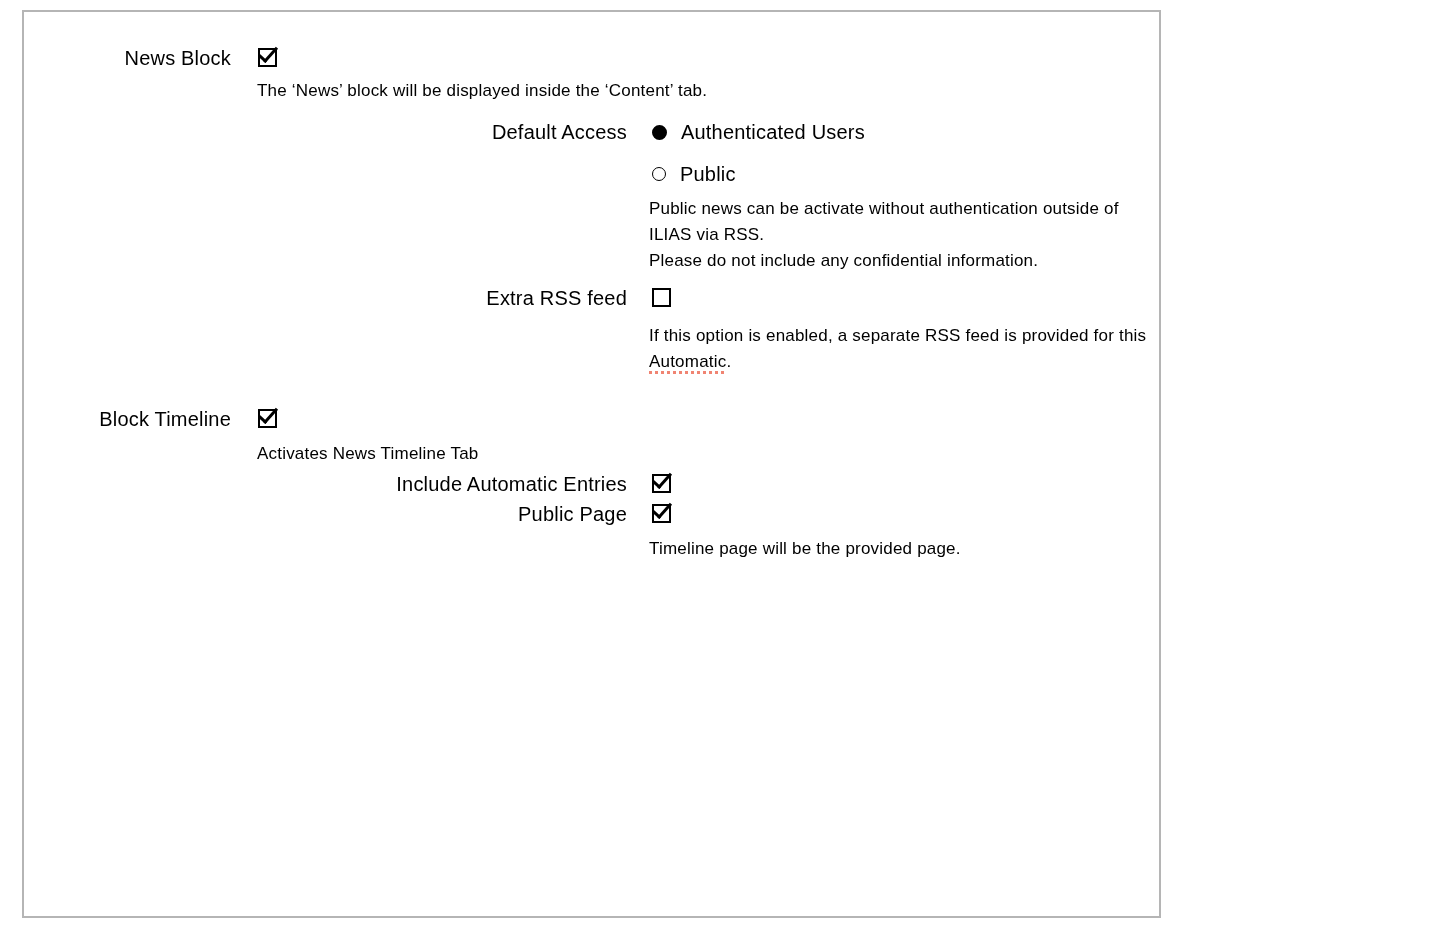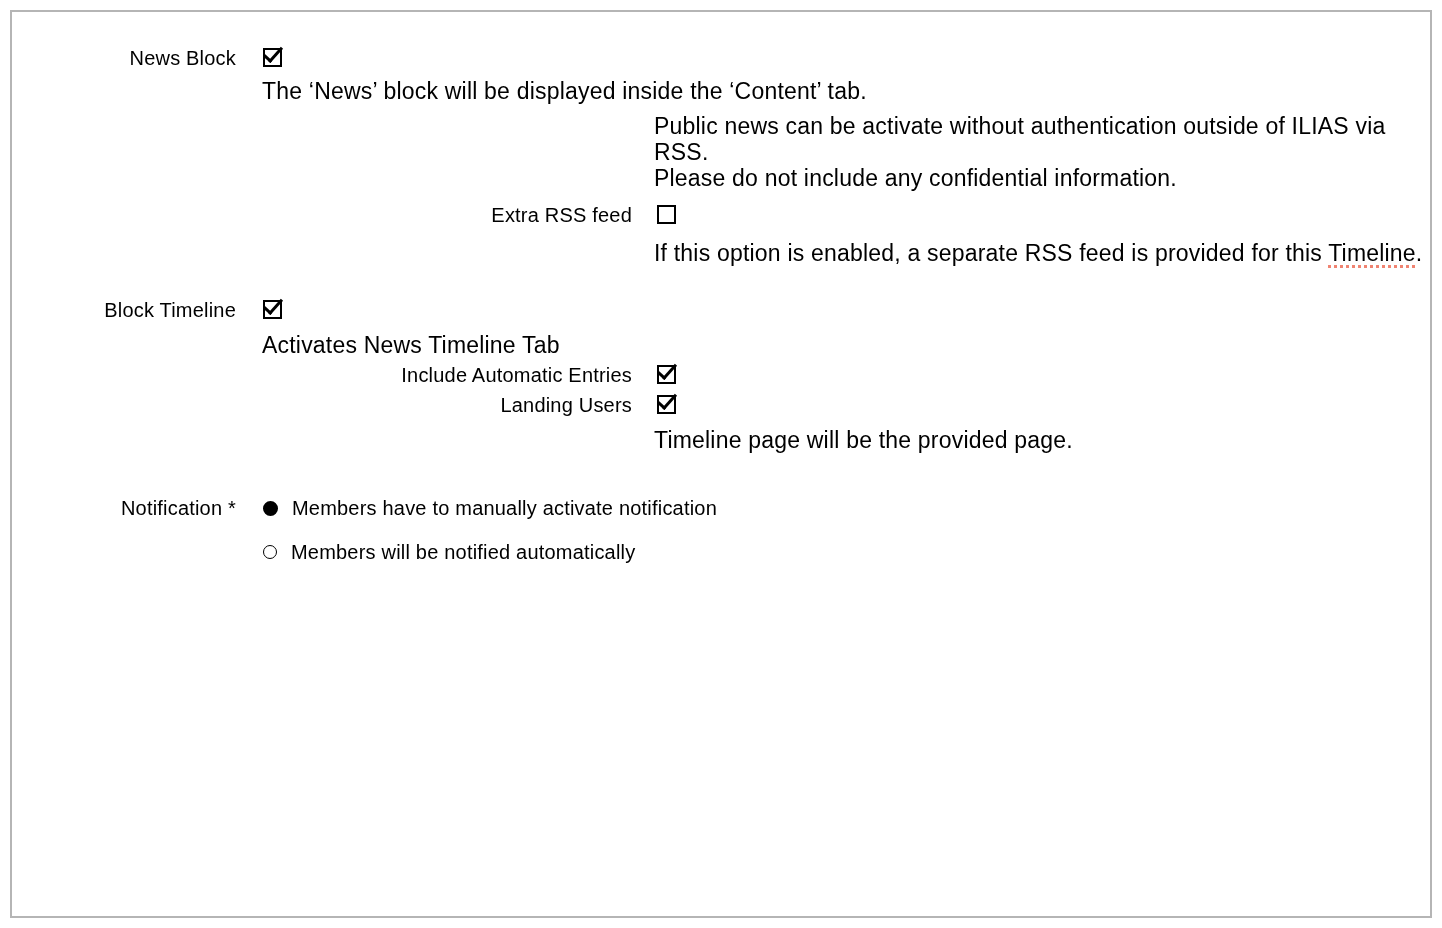--- a/index.html
+++ b/index.html
@@ -18,12 +18,11 @@
     position:relative;
   }
   .panel{
-    position:absolute;left:10px;top:10px;
-    width:1422px;height:908px;
+    position:absolute;left:22px;top:10px;
+    width:1139px;height:908px;
     border:2px solid var(--border);
     background:#fff;
     overflow:hidden;
-    padding-left:17px;
   }
   .form{padding-top:33px;}
   .row{display:flex;align-items:flex-start;}

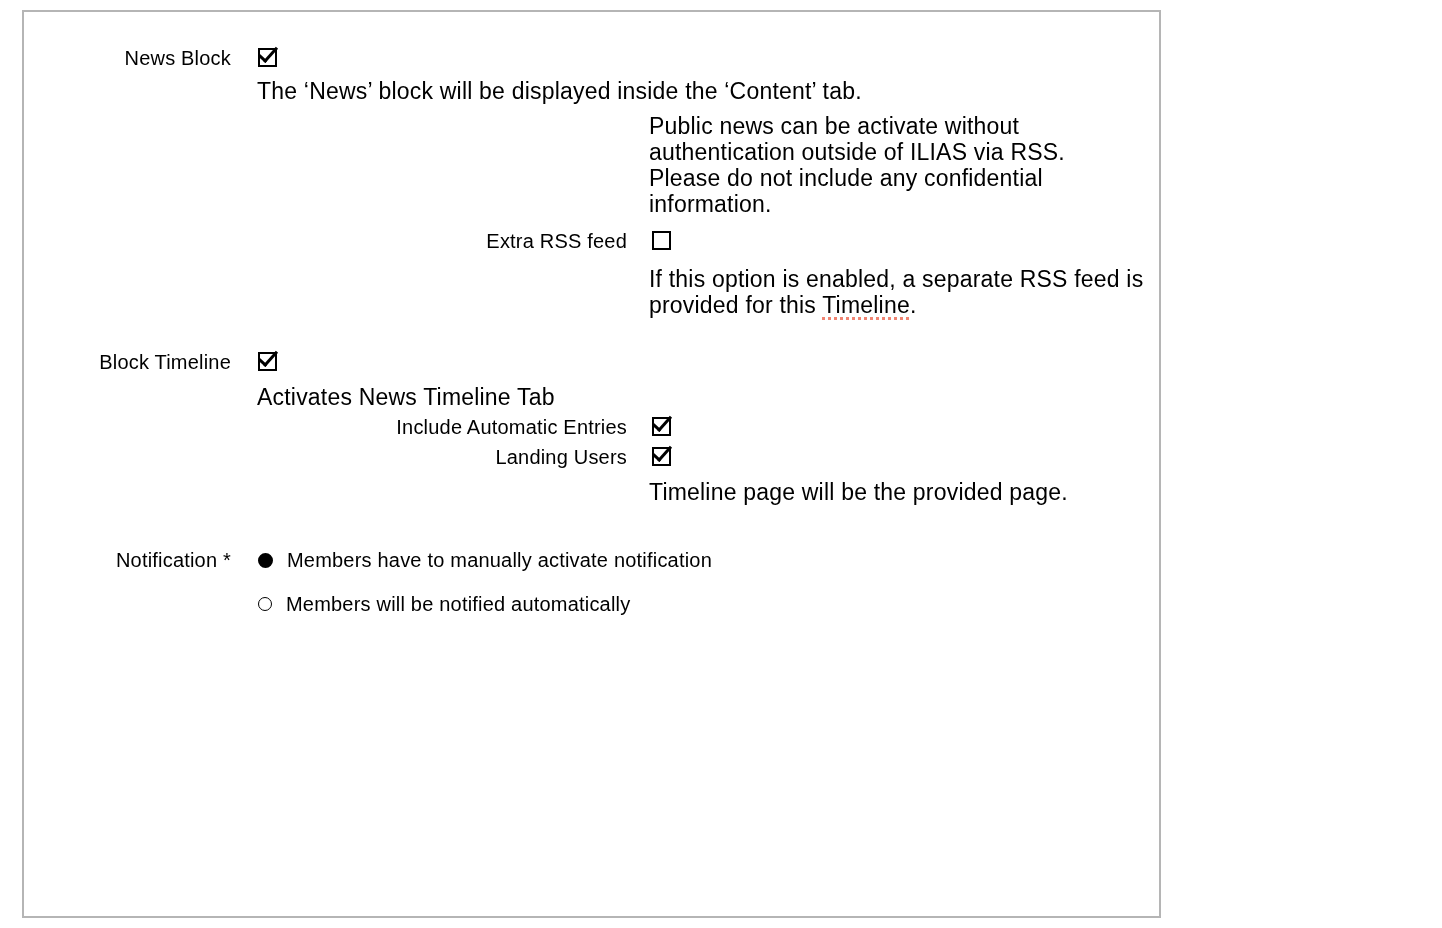--- a/index.html
+++ b/index.html
@@ -34,7 +34,7 @@
   .lbl.main{width:207px;margin-right:27px;}
   .lbl.sub{width:603px;margin-right:25px;}
   .desc{
-    font-size:23px;line-height:26px;letter-spacing:0.2px;
+    font-size:17px;line-height:26px;letter-spacing:0.2px;
   }
   .desc.main-indent{margin-left:233px;}
   .desc.sub-indent{margin-left:625px;}

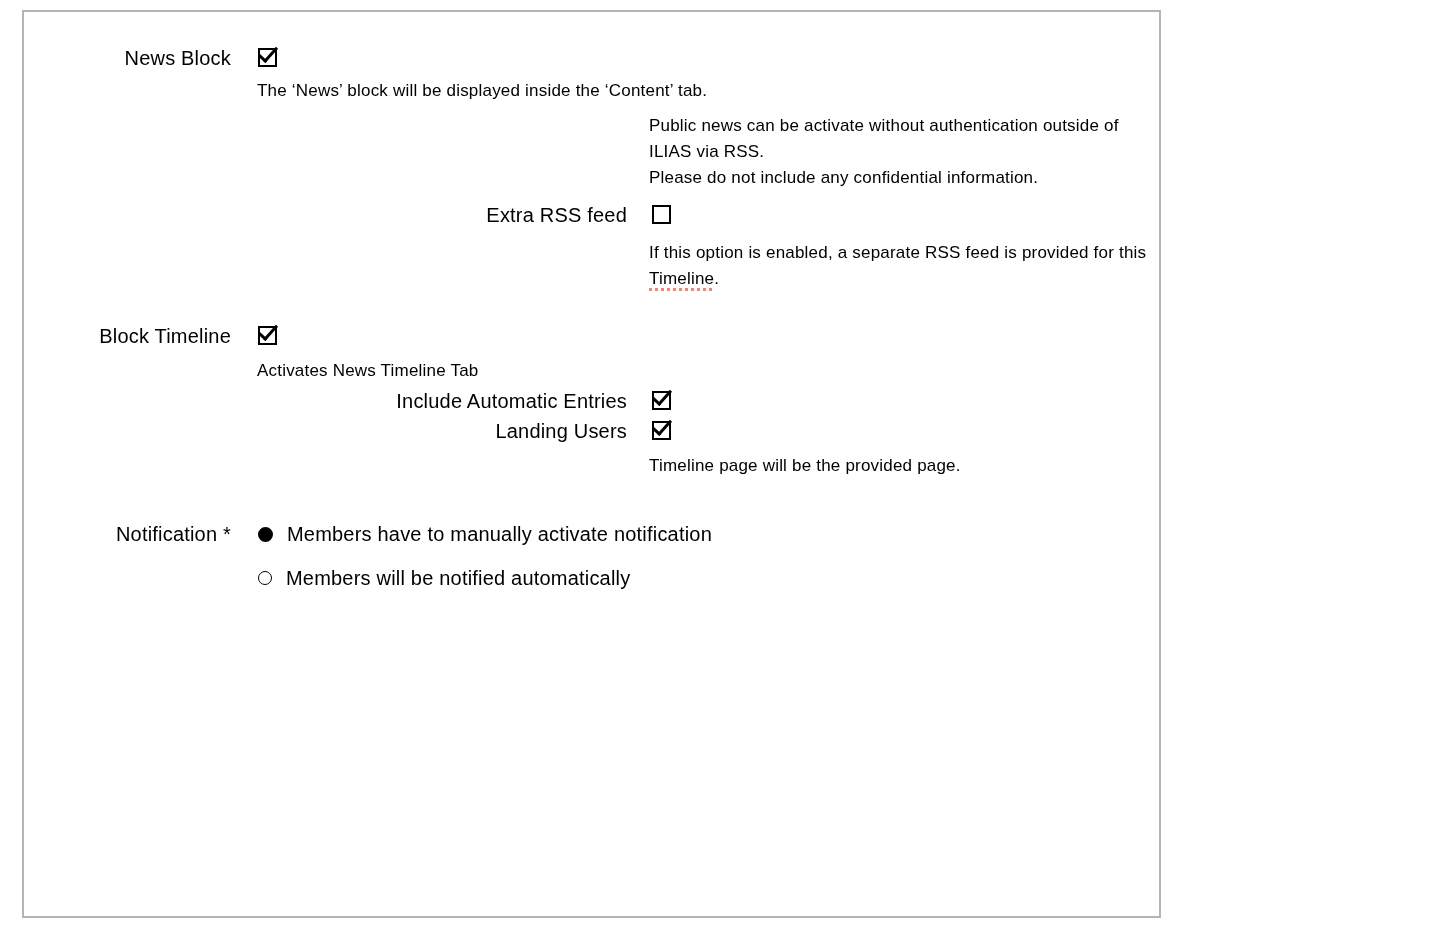--- a/index.html
+++ b/index.html
@@ -86,6 +86,19 @@
     </div>
     <div class="desc main-indent mt7">The ‘News’ block will be displayed inside the ‘Content’ tab.</div>
 
+    <div class="row mt15">
+      <div class="lbl sub">Default Access</div>
+      <div>
+        <div class="option">
+          <span class="radio is-checked"></span>
+          <span class="option-label">Authenticated Users</span>
+        </div>
+        <div class="option mt16">
+          <span class="radio"></span>
+          <span class="option-label">Public</span>
+        </div>
+      </div>
+    </div>
     <div class="desc sub-indent mt9">
       <div>Public news can be activate without authentication outside of ILIAS via RSS.</div>
       <div>Please do not include any confidential information.</div>

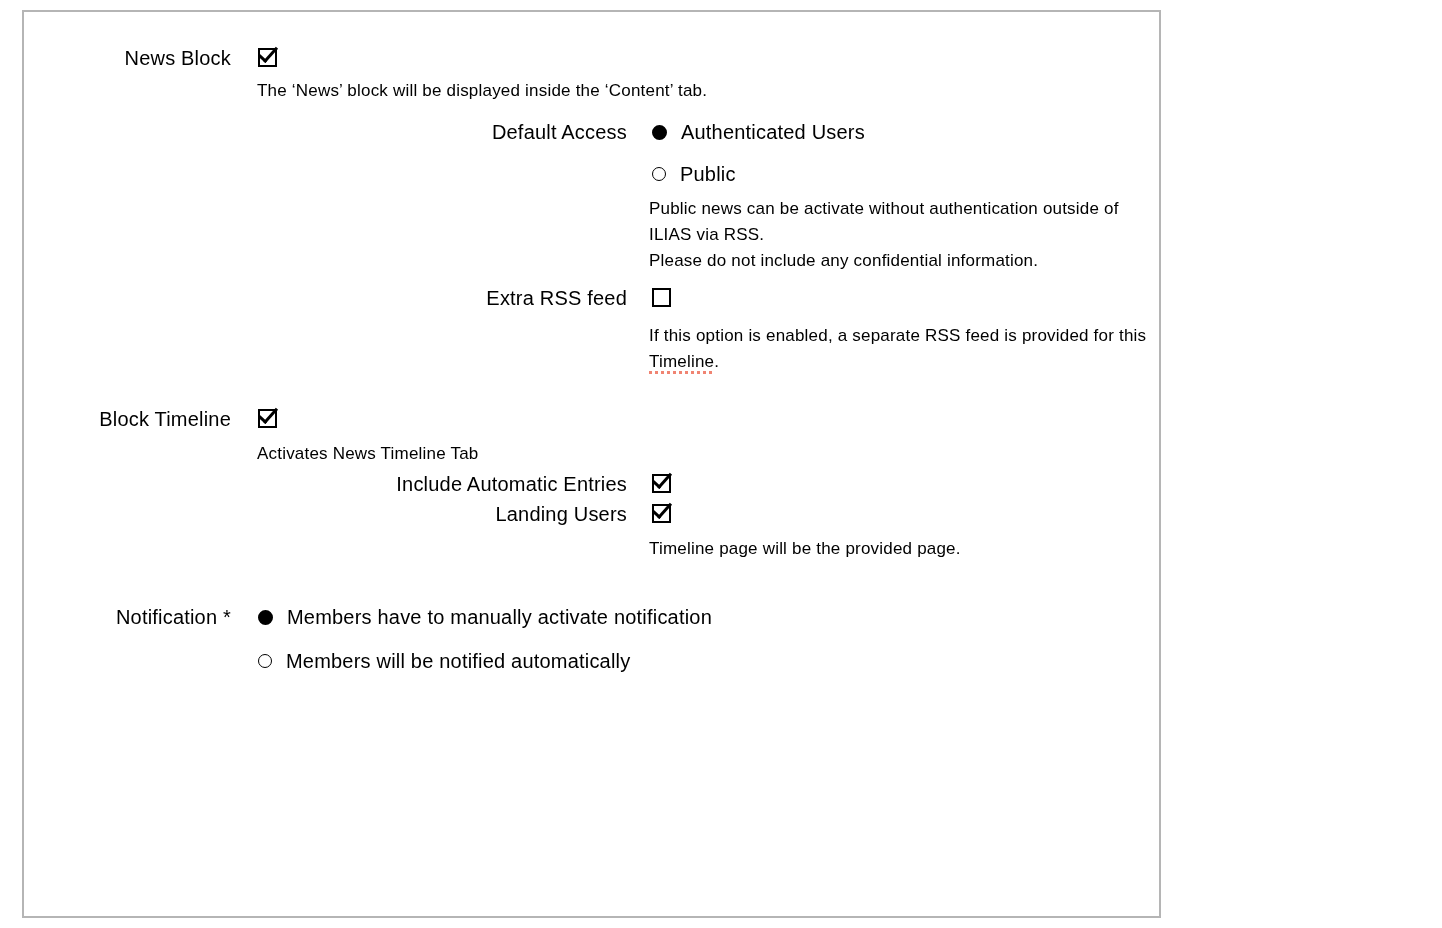--- a/index.html
+++ b/index.html
@@ -108,7 +108,7 @@
       <div class="lbl sub">Extra RSS feed</div>
       <span class="checkbox"></span>
     </div>
-    <div class="desc sub-indent mt12"><span>If this option is enabled, a separate RSS feed is provided for this </span><span class="spell">Timeline</span><span>.</span></div>
+    <div class="desc sub-indent mt12"><span>If this option is enabled, a separate RSS feed is provided for this </span><span class="spell">Automatic</span><span>.</span></div>
 
     <div class="row mt31">
       <div class="lbl main">Block Timeline</div>

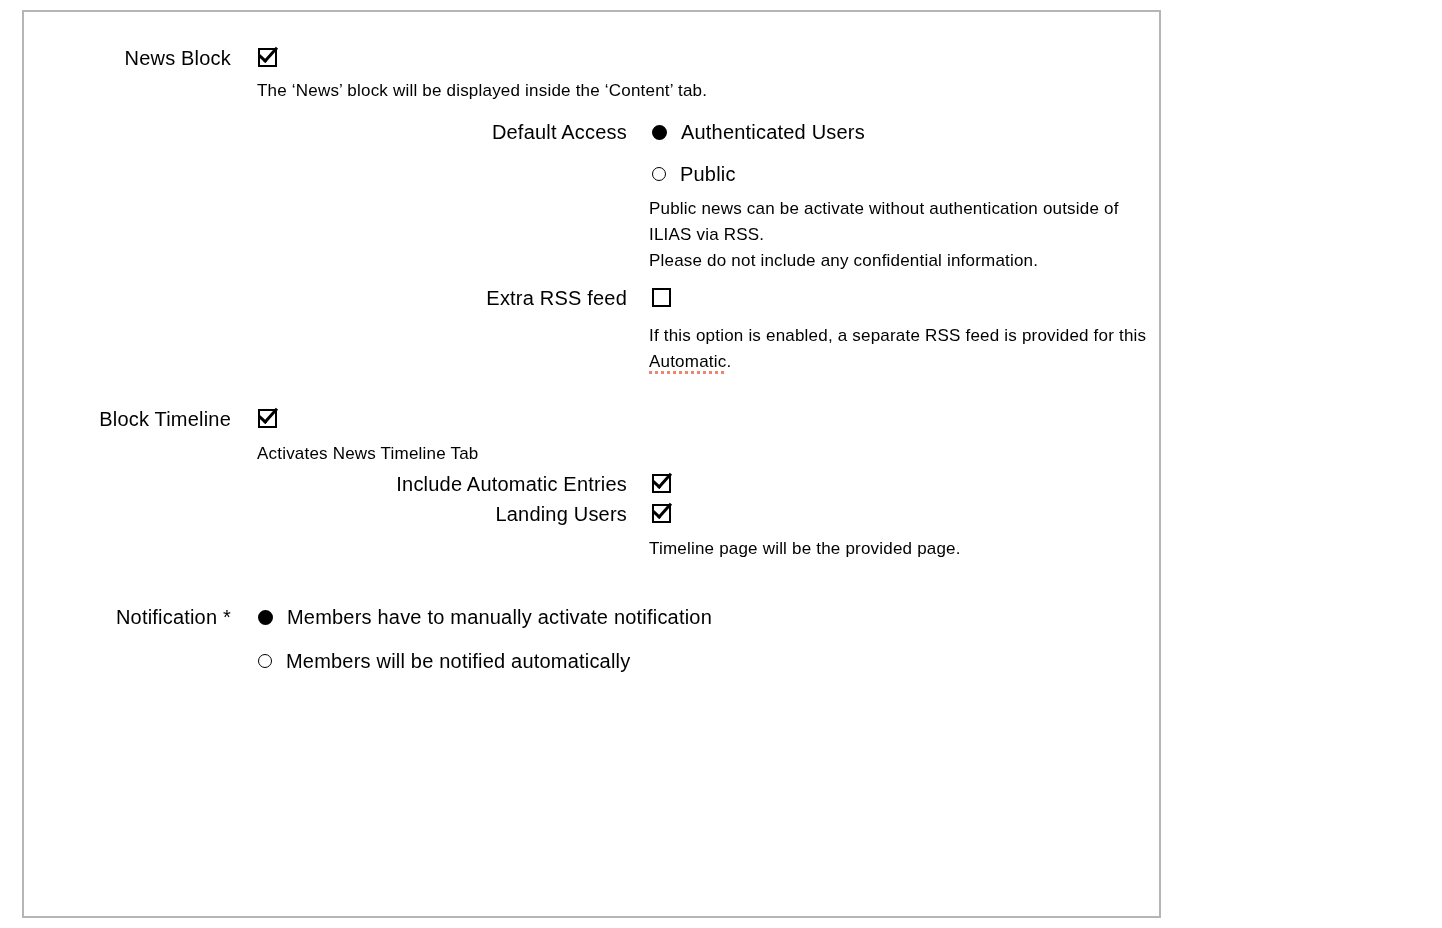--- a/index.html
+++ b/index.html
@@ -122,7 +122,7 @@
     </div>
 
     <div class="row mt4">
-      <div class="lbl sub">Landing Users</div>
+      <div class="lbl sub">Public Page</div>
       <span class="checkbox is-checked"></span>
     </div>
     <div class="desc sub-indent mt9">Timeline page will be the provided page.</div>

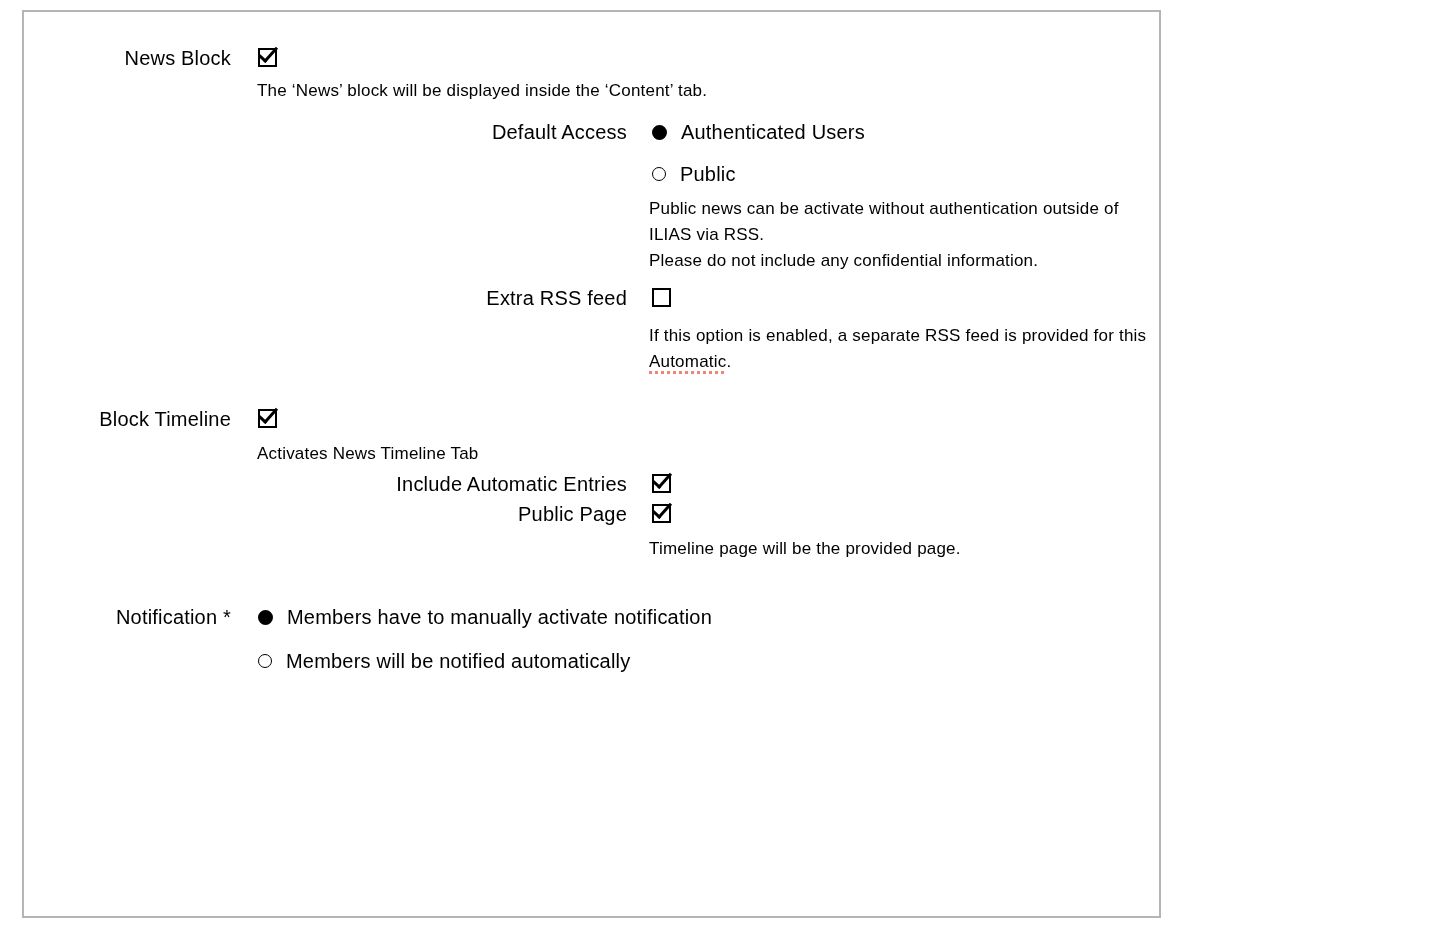--- a/index.html
+++ b/index.html
@@ -127,19 +127,6 @@
     </div>
     <div class="desc sub-indent mt9">Timeline page will be the provided page.</div>
 
-    <div class="row mt42">
-      <div class="lbl main">Notification *</div>
-      <div>
-        <div class="option">
-          <span class="radio is-checked"></span>
-          <span class="option-label">Members have to manually activate notification</span>
-        </div>
-        <div class="option mt18">
-          <span class="radio"></span>
-          <span class="option-label">Members will be notified automatically</span>
-        </div>
-      </div>
-    </div>
 
   </div>
 </div>

